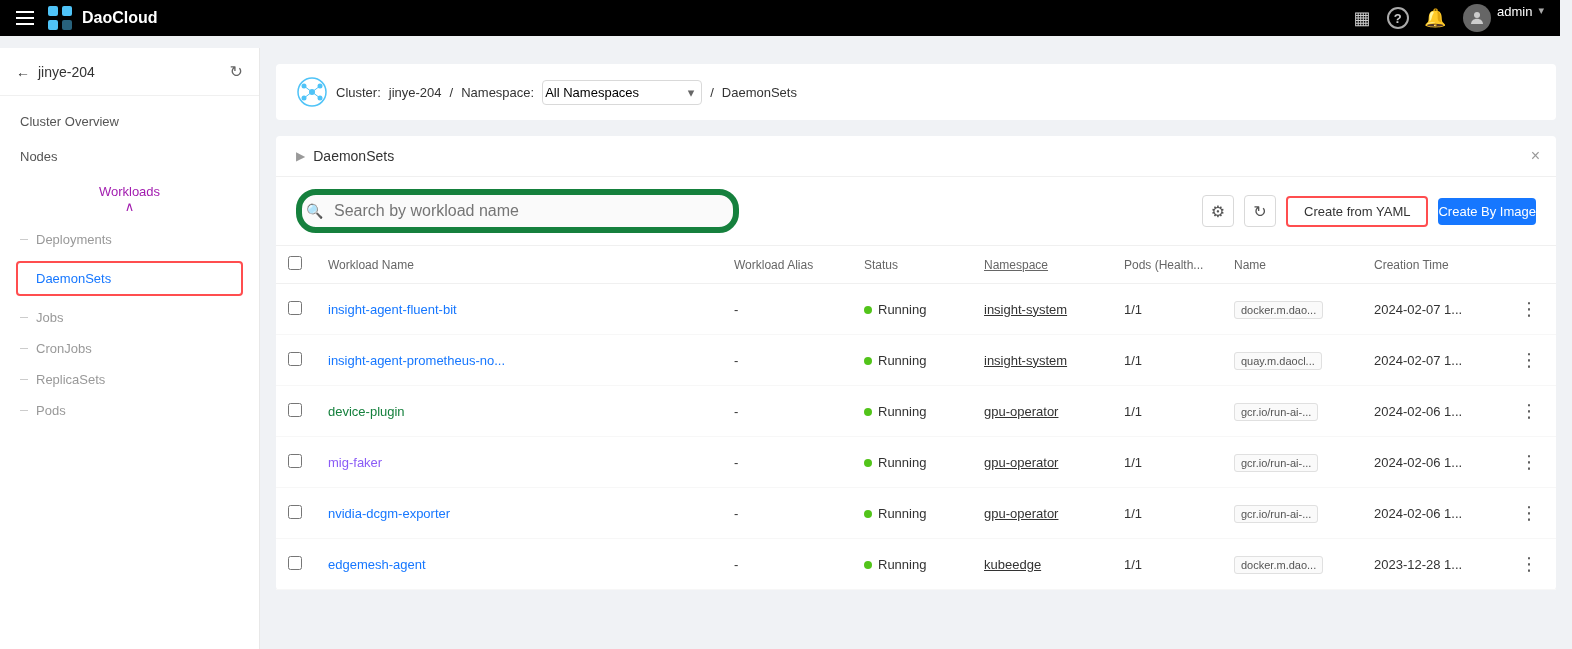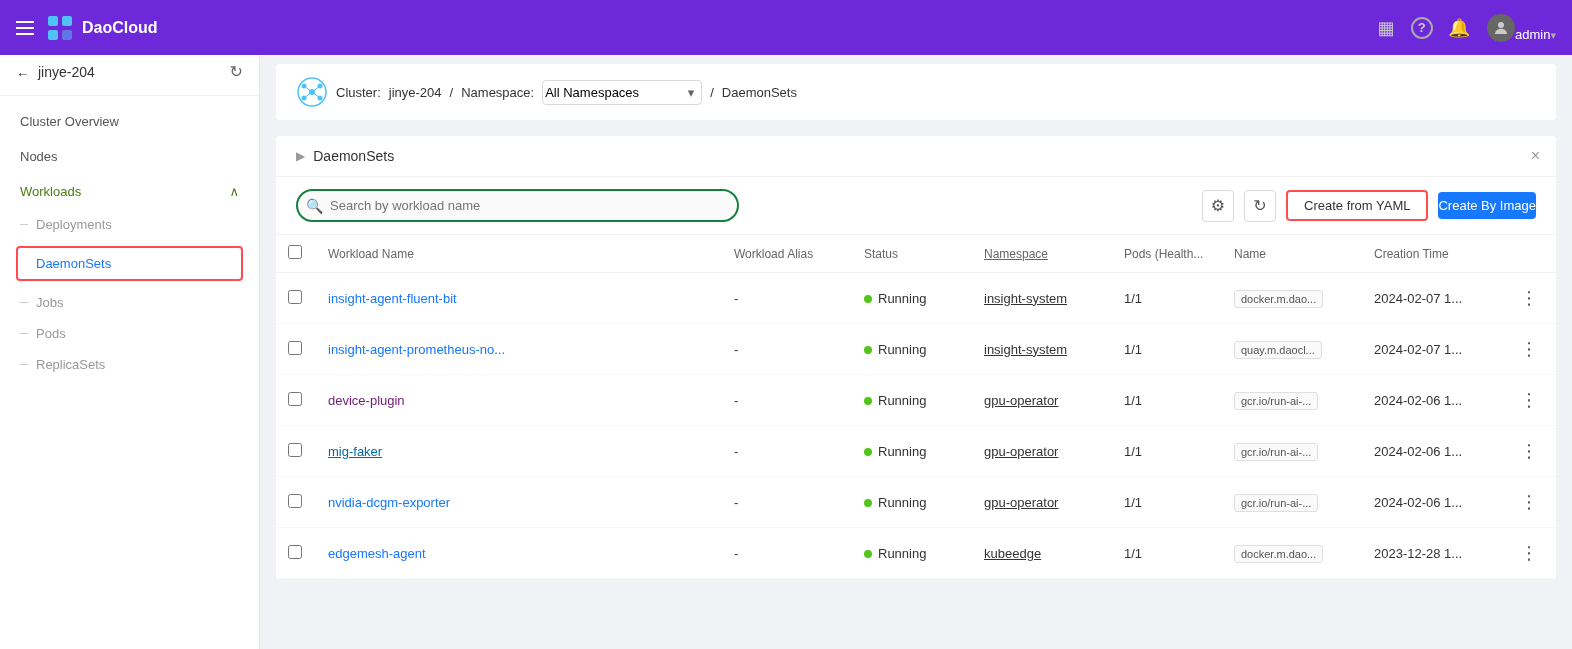--- a/index.html
+++ b/index.html
@@ -8,8 +8,8 @@
     
     .top-nav {
       display: flex; align-items: center; justify-content: space-between;
-      background: #6d28d9; color: #fff; height: 55px; padding: 0 16px;
-      position: fixed; top: 0; left: 0; right: 0; z-index: 100;
+      background: #000000; color: #fff; height: 36px; padding: 0 16px;
+      position: fixed; top: 0; left: 0; right: 12px; z-index: 100;
     }
     .top-nav-left { display: flex; align-items: center; gap: 12px; }
     .hamburger-icon { cursor: pointer; display: flex; flex-direction: column; gap: 4px; }

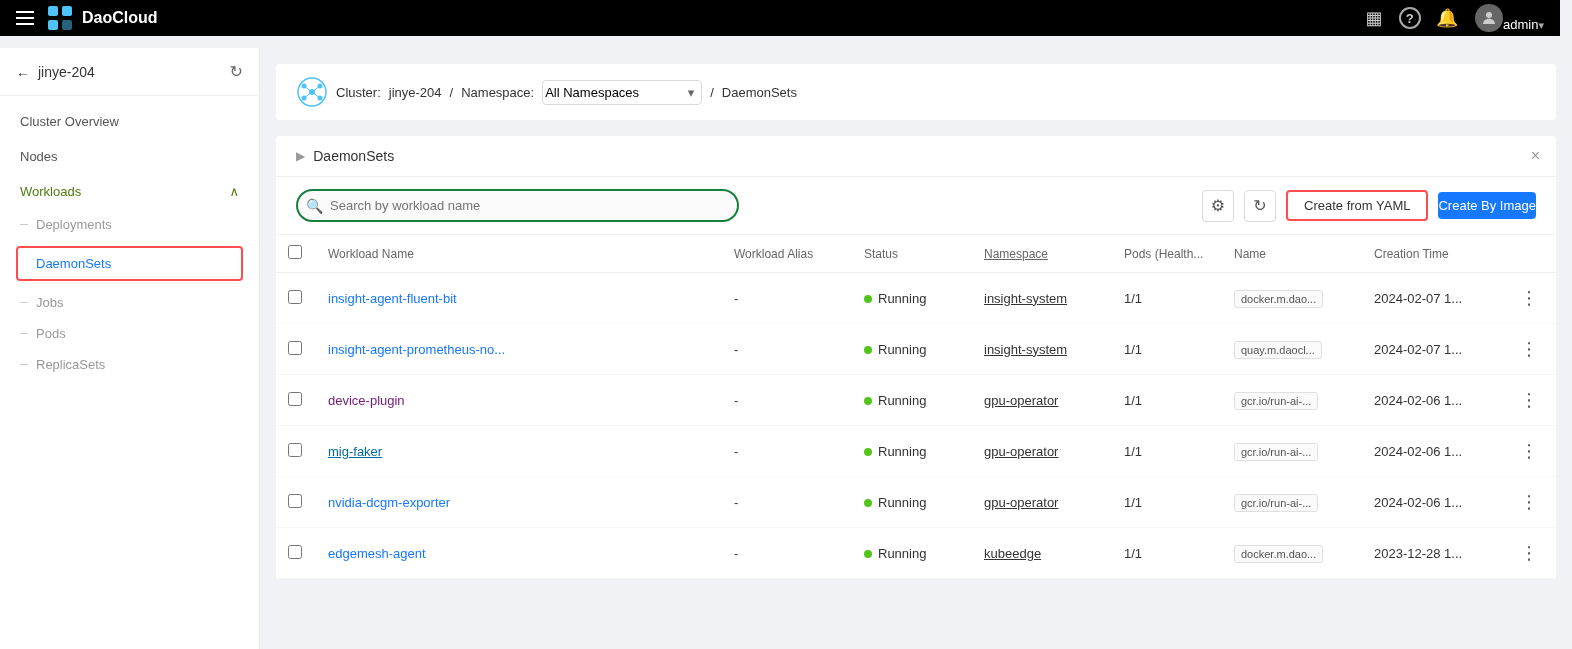--- a/index.html
+++ b/index.html
@@ -18,7 +18,7 @@
     .logo-cube { width: 28px; height: 28px; }
     .top-nav-right { display: flex; align-items: center; gap: 16px; }
     .nav-icon { color: #ccc; cursor: pointer; font-size: 18px; }
-    .user-info { display: flex; align-items: flex-end; gap: 0; cursor: pointer; }
+    .user-info { display: flex; align-items: flex-start; gap: 6px; cursor: pointer; }
     .user-avatar { width: 28px; height: 28px; border-radius: 50%; background: #666; display: flex; align-items: center; justify-content: center; color: #fff; font-size: 12px; }
 
     

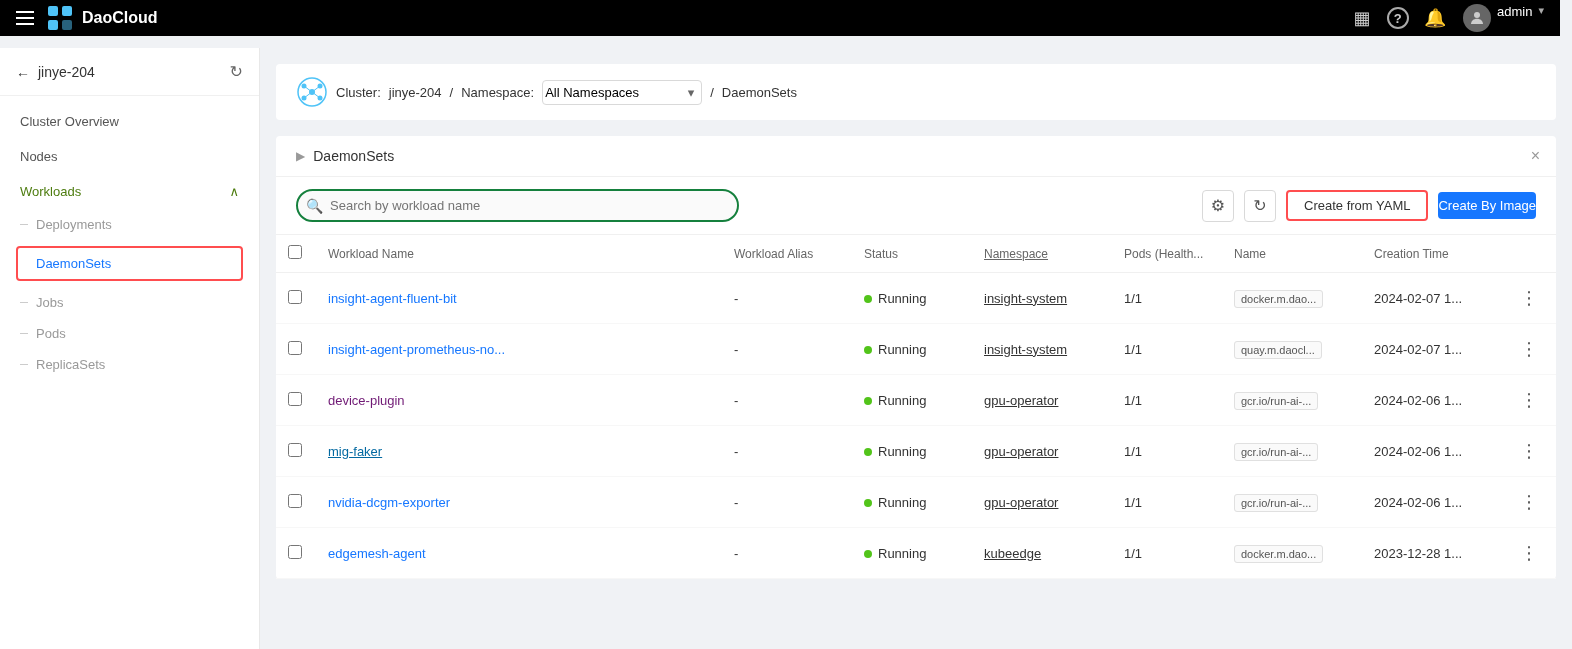--- a/index.html
+++ b/index.html
@@ -48,7 +48,7 @@
       padding: 10px 20px; font-size: 13px; color: #333;
       display: flex; align-items: center; justify-content: space-between; cursor: pointer;
     }
-    .sidebar-section.active { color: #4d7c0f; font-weight: 500; }
+    .sidebar-section.active { color: #a21caf; font-weight: 500; flex-direction: column; }
     .sidebar-divider { display: flex; align-items: center; gap: 8px; padding: 8px 20px; color: #999; }
     .sidebar-divider::before { content: ''; display: block; width: 8px; height: 1px; background: #ccc; }
 

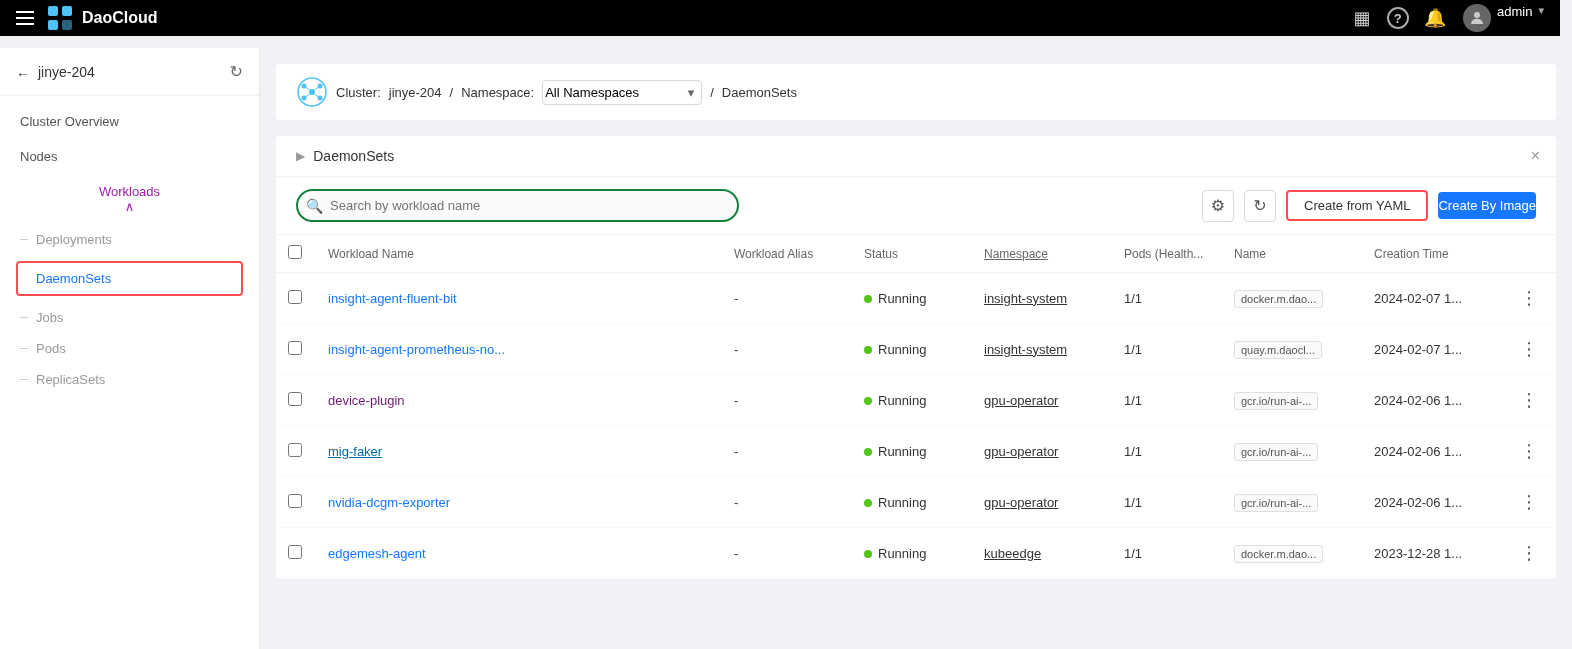--- a/index.html
+++ b/index.html
@@ -87,8 +87,8 @@
     }
     .search-wrapper { position: relative; flex: 1; max-width: 560px; }
     .search-input {
-      width: 100%; padding: 7px 12px 7px 32px; border: 2px solid #15803d;
-      border-radius: 20px; font-size: 13px; outline: none; color: #333; background: #fafafa;
+      width: 100%; padding: 7px 12px 7px 32px; border: 6px solid #15803d;
+      border-radius: 20px; font-size: 16px; outline: none; color: #333; background: #fafafa;
     }
     .search-icon-pos { position: absolute; left: 10px; top: 50%; transform: translateY(-50%); color: #999; font-size: 14px; }
     .toolbar-spacer { flex: 1; }

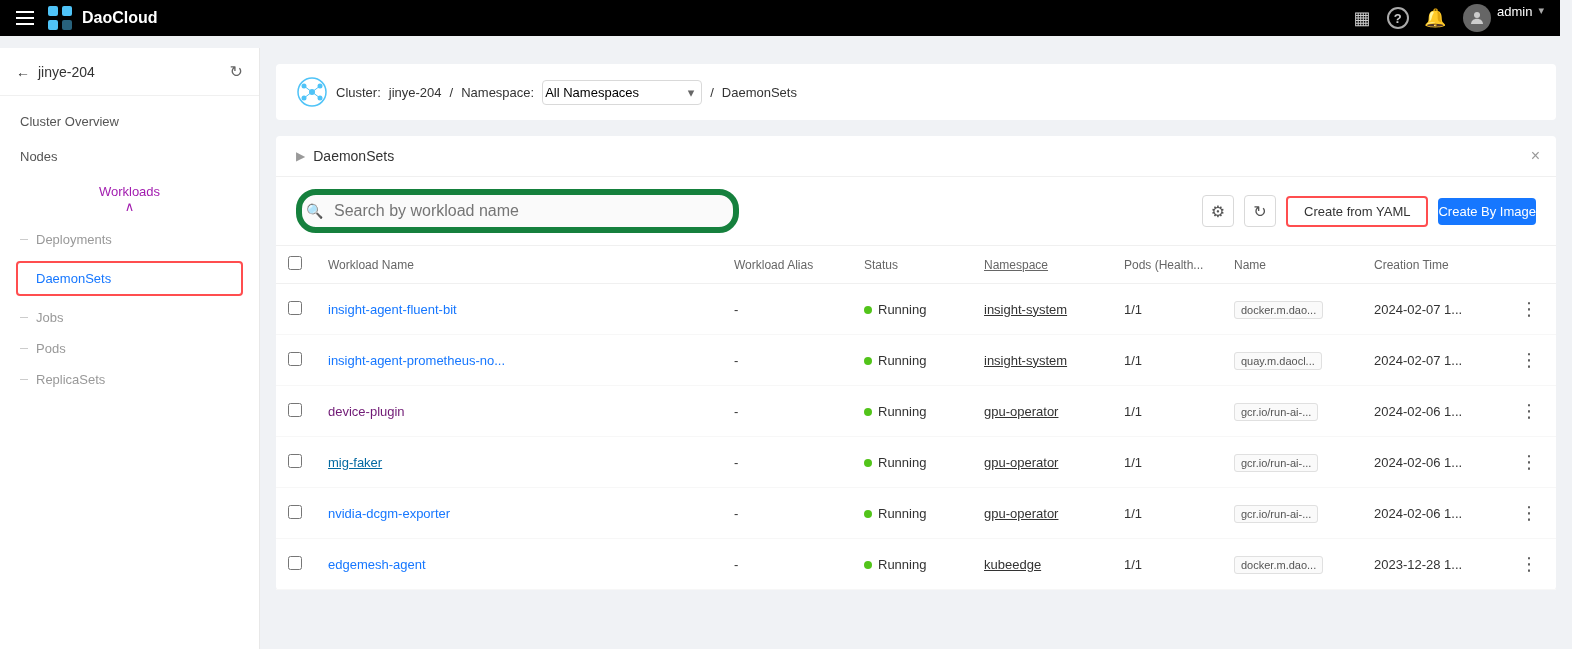--- a/index.html
+++ b/index.html
@@ -202,6 +202,9 @@
       </div>
       <div class="sidebar-divider">
         <span>Jobs</span>
+      </div>
+      <div class="sidebar-divider">
+        <span>CronJobs</span>
       </div>
       <div class="sidebar-divider">
         <span>Pods</span>

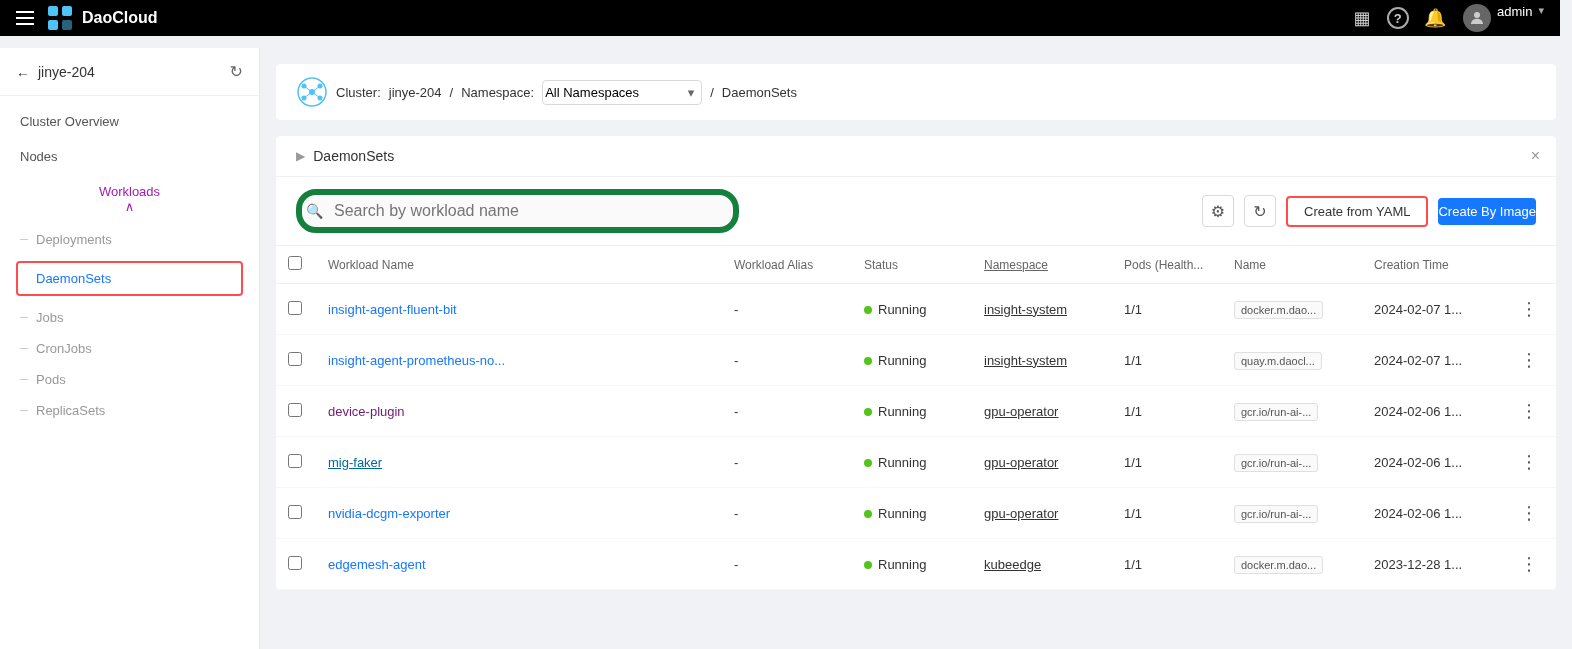--- a/index.html
+++ b/index.html
@@ -207,10 +207,10 @@
         <span>CronJobs</span>
       </div>
       <div class="sidebar-divider">
+        <span>ReplicaSets</span>
+      </div>
+      <div class="sidebar-divider">
         <span>Pods</span>
-      </div>
-      <div class="sidebar-divider">
-        <span>ReplicaSets</span>
       </div>
     </nav>
   </aside>

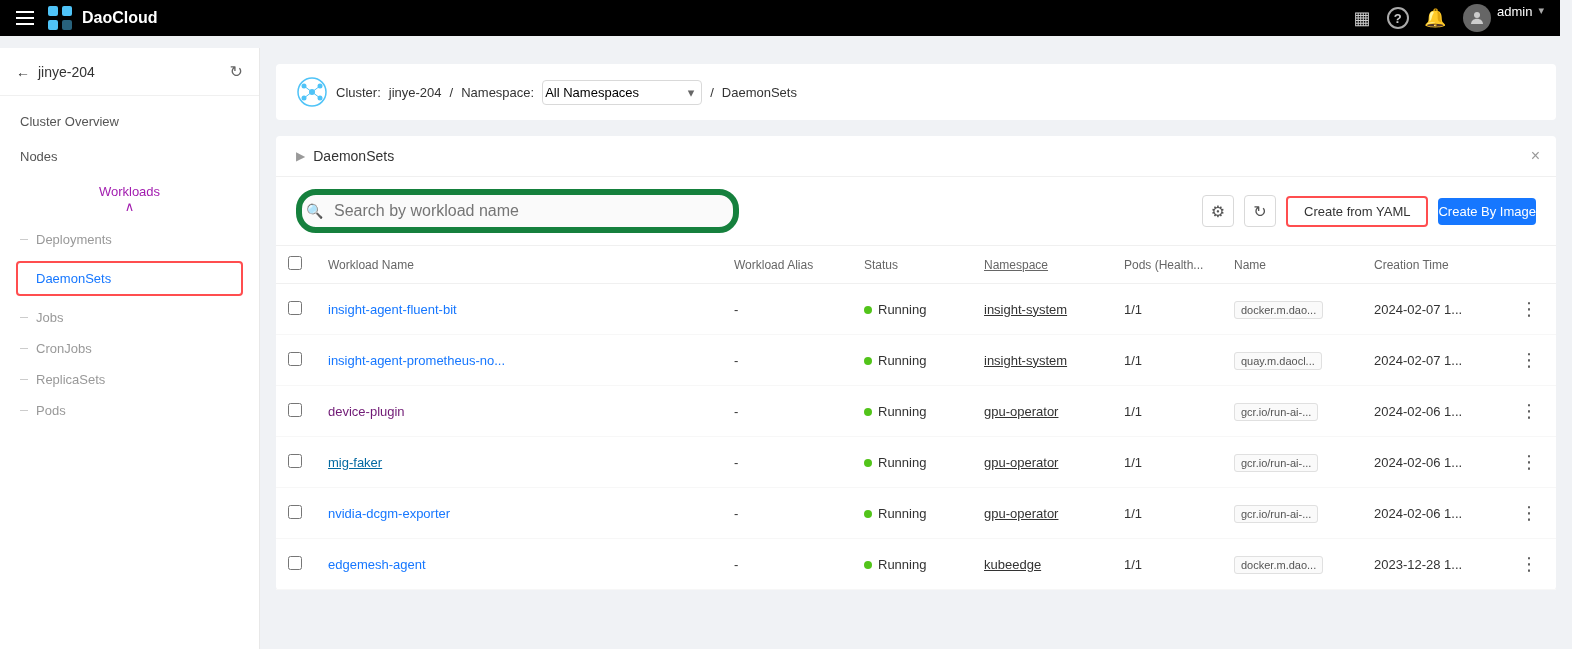--- a/index.html
+++ b/index.html
@@ -302,7 +302,7 @@
   </tr>
               <tr>
     <td class="col-checkbox"><input type="checkbox" class="row-check" style=""></td>
-    <td class="col-name" style="cursor:pointer;color:#701a75;">device-plugin</td>
+    <td class="col-name" style="cursor:pointer;color:#15803d;">device-plugin</td>
     <td class="col-alias">-</td>
     <td class="col-status"><span class="status-dot"></span>Running</td>
     <td class="col-namespace">gpu-operator</td>

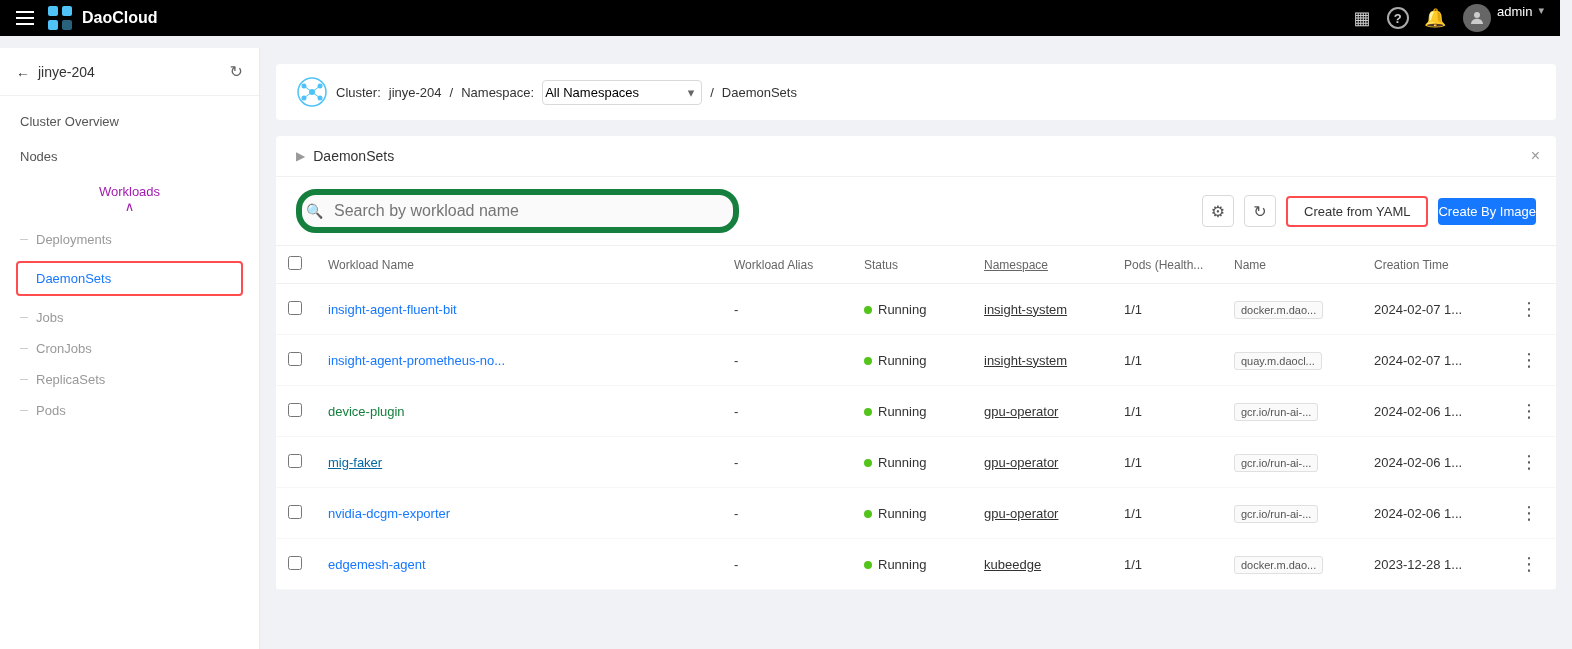--- a/index.html
+++ b/index.html
@@ -313,7 +313,7 @@
   </tr>
               <tr>
     <td class="col-checkbox"><input type="checkbox" class="row-check" style=""></td>
-    <td class="col-name" style="cursor:pointer;color:#0369a1;text-decoration:underline;">mig-faker</td>
+    <td class="col-name" style="cursor:pointer;color:#8b5cf6;">mig-faker</td>
     <td class="col-alias">-</td>
     <td class="col-status"><span class="status-dot"></span>Running</td>
     <td class="col-namespace">gpu-operator</td>

